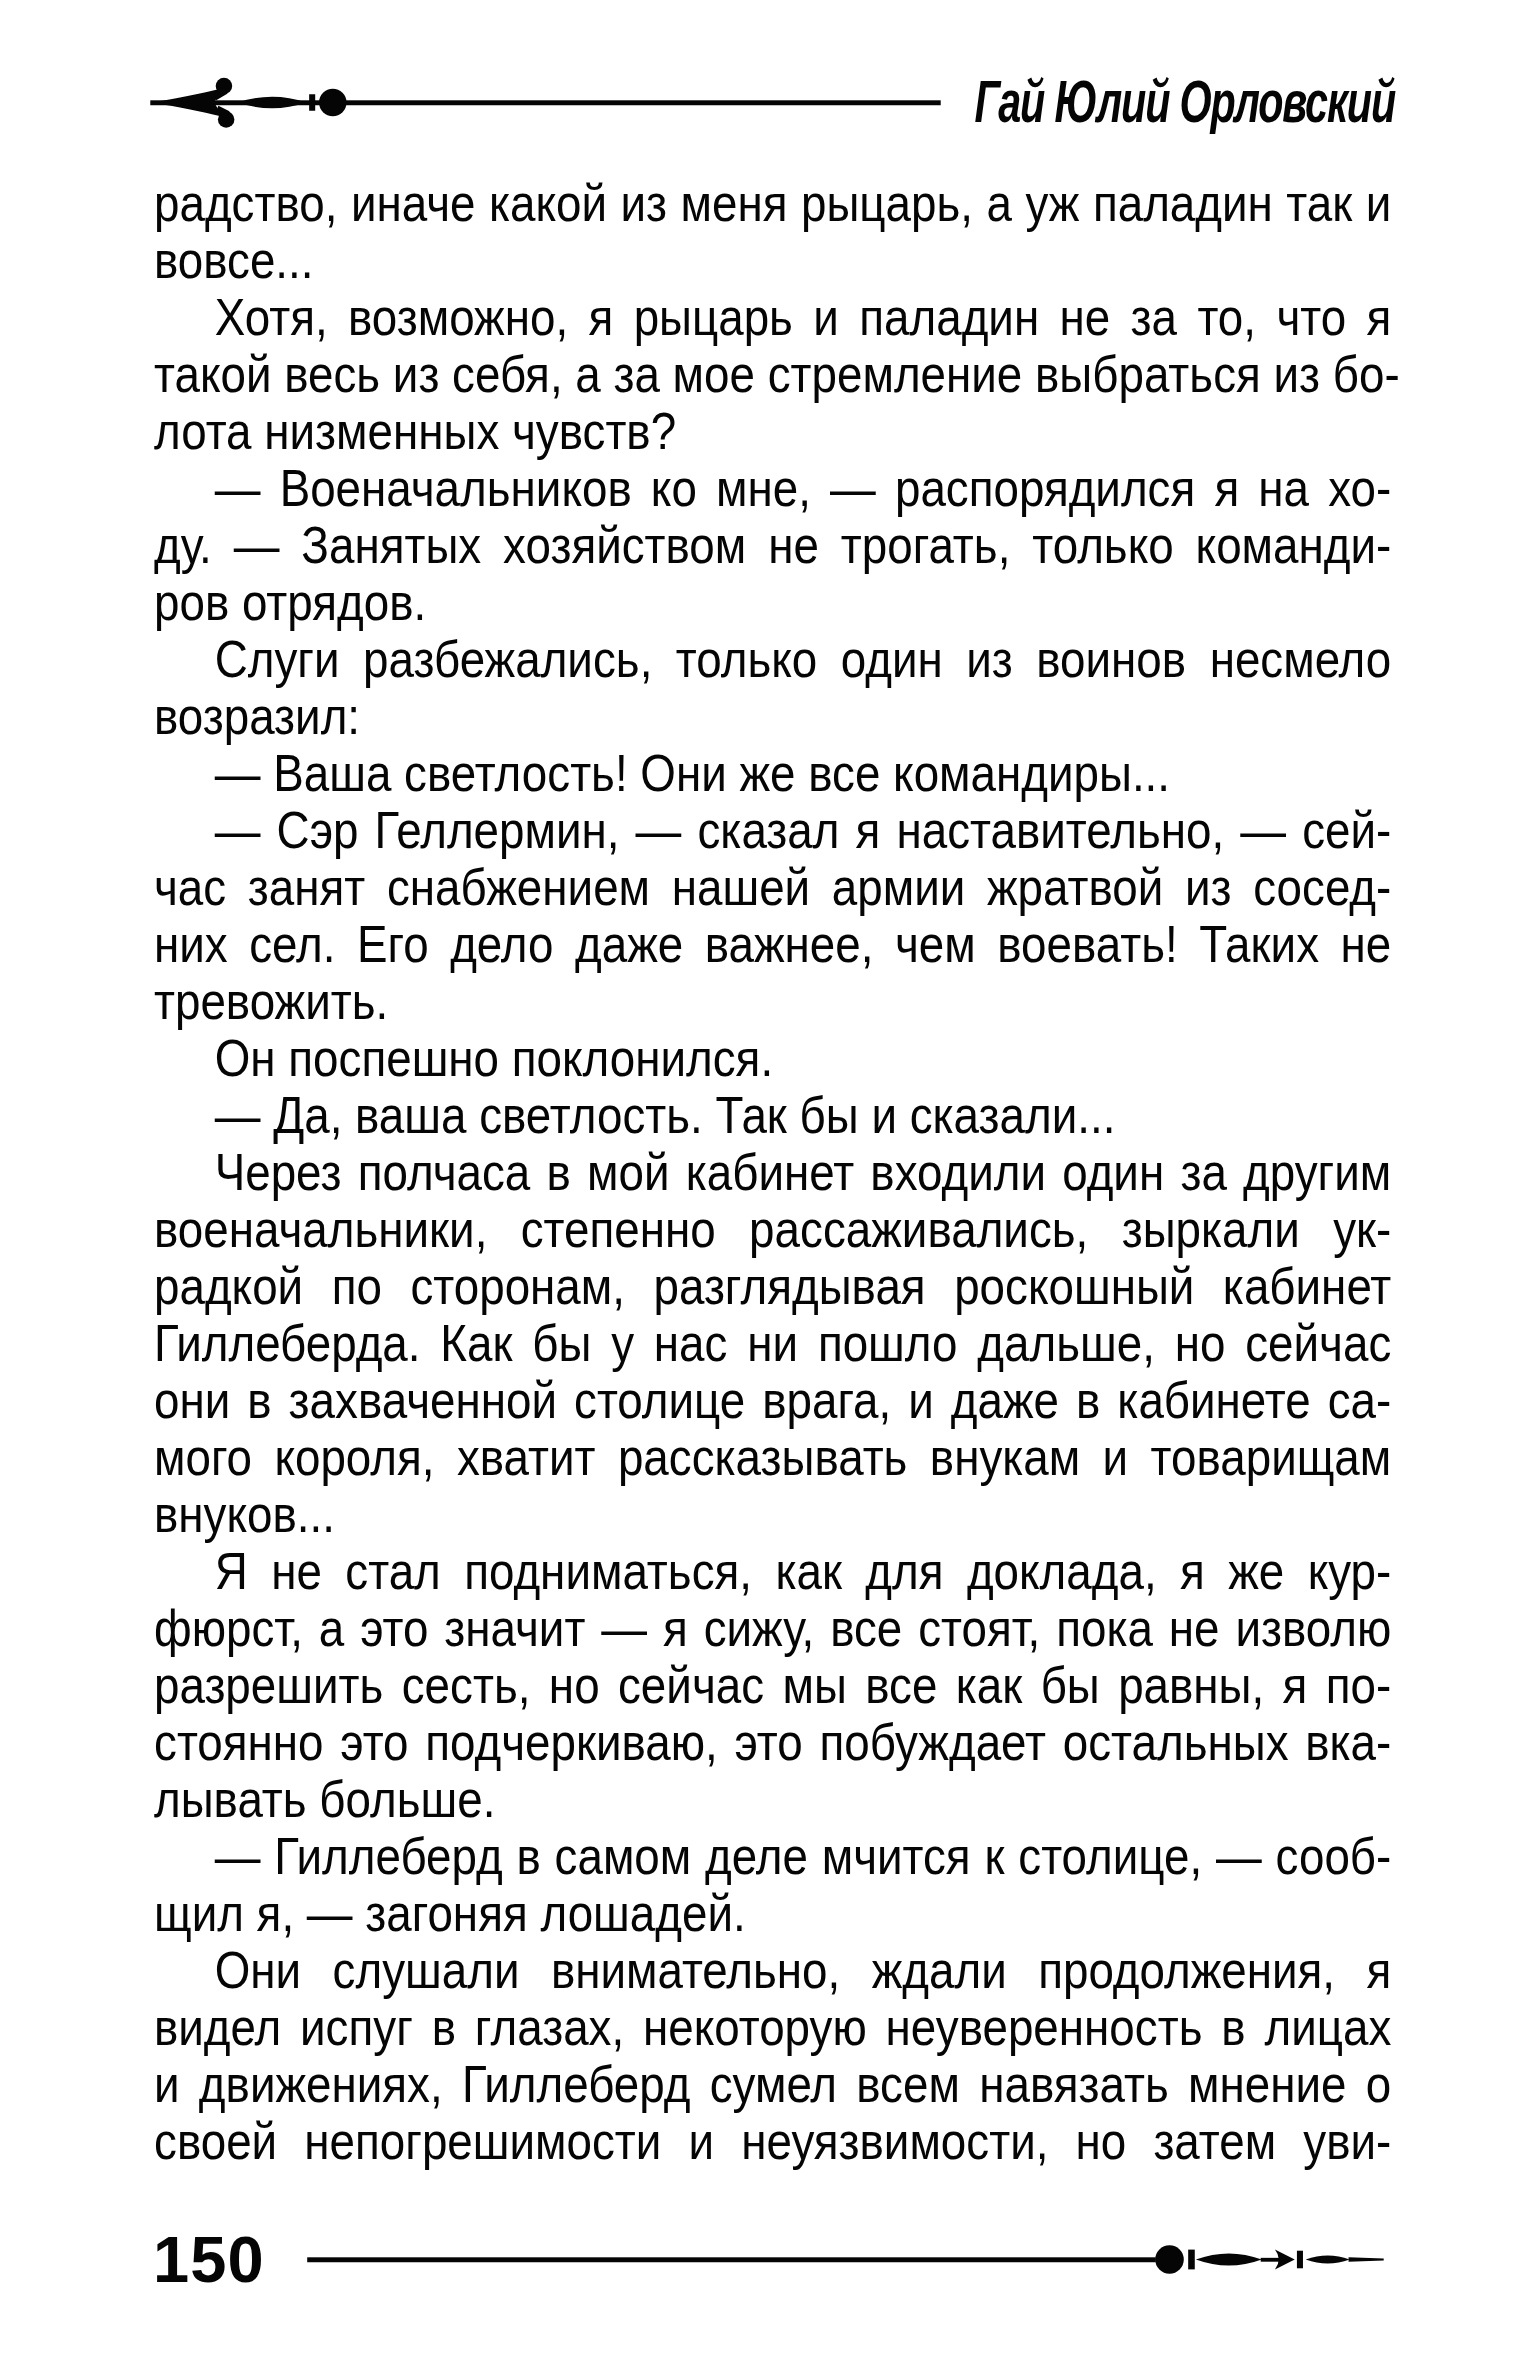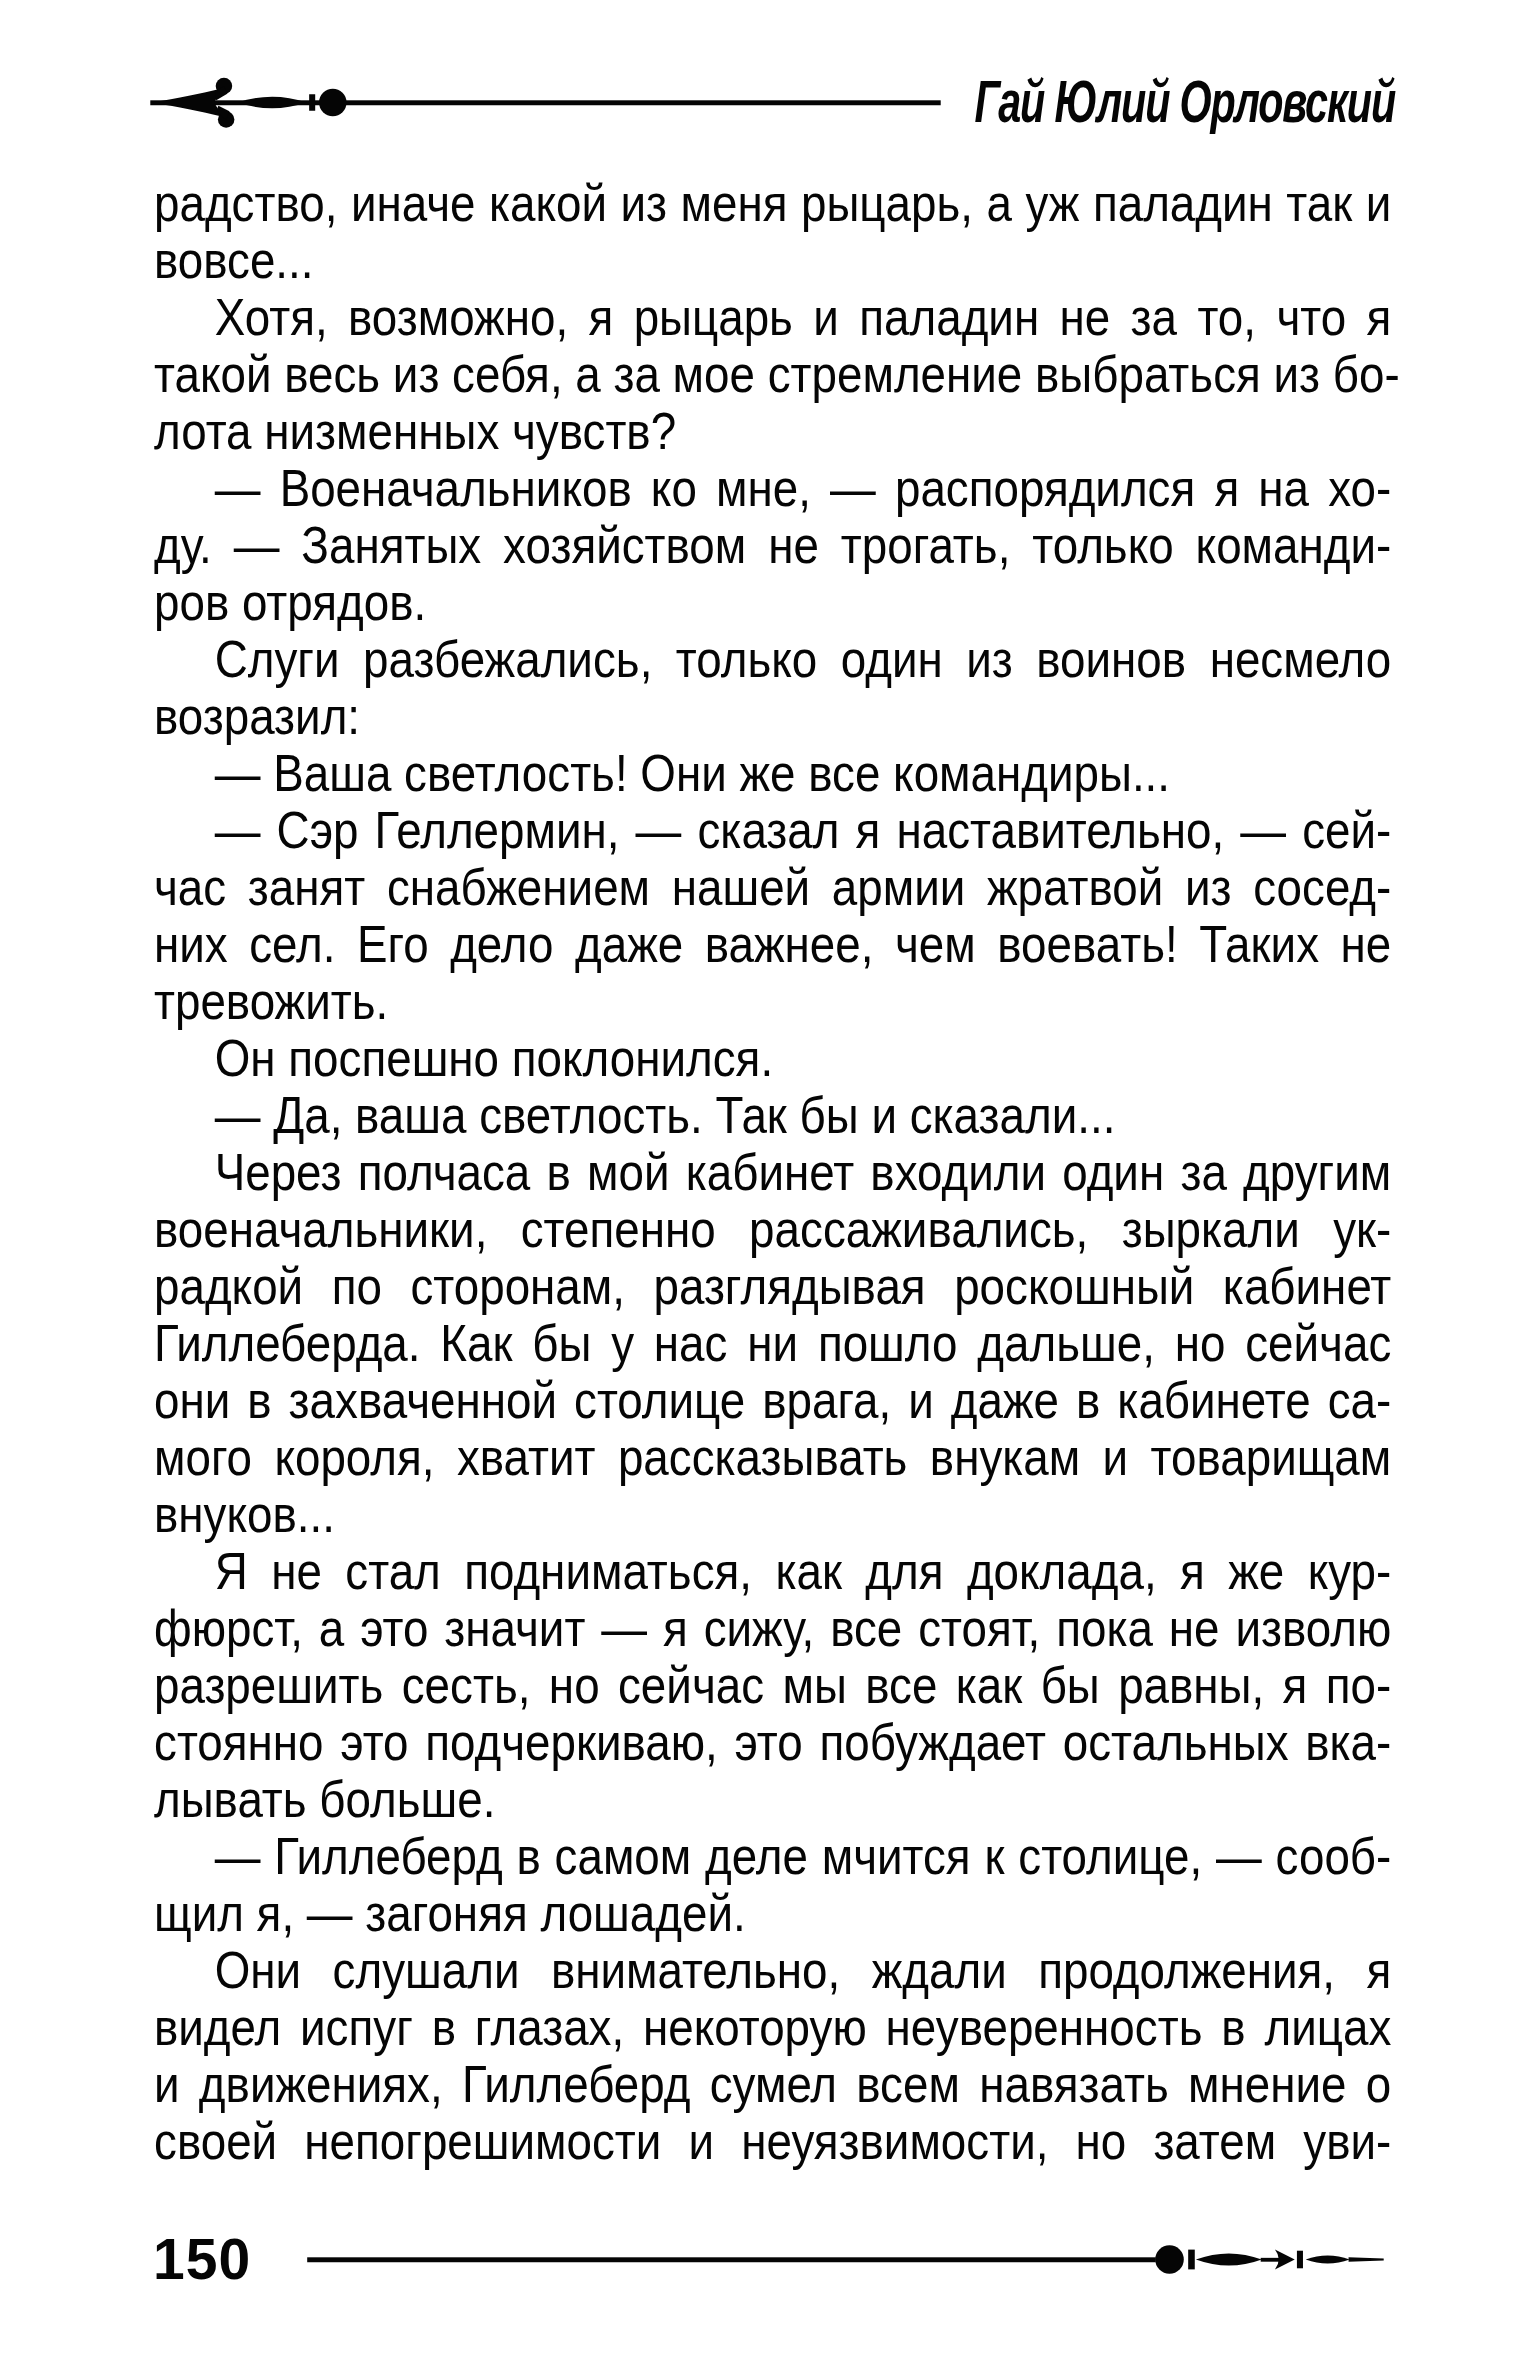--- a/index.html
+++ b/index.html
@@ -22,7 +22,7 @@
   .line.in{padding-left:69px;}
 
   
-  .pagenum{position:absolute;left:153px;top:2231px;font-size:57px;line-height:57px;
+  .pagenum{position:absolute;left:153px;top:2231px;font-size:65px;line-height:57px;
            font-weight:700;letter-spacing:1.1px;}
   .ftr-rule{position:absolute;left:305px;top:2234px;}
 

